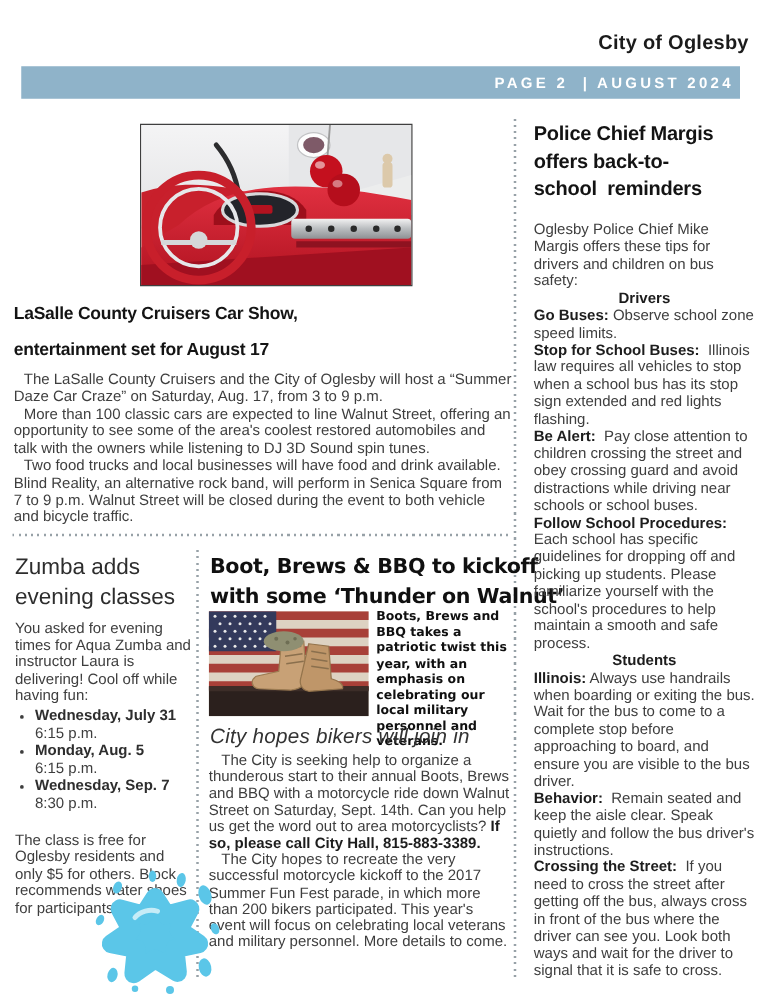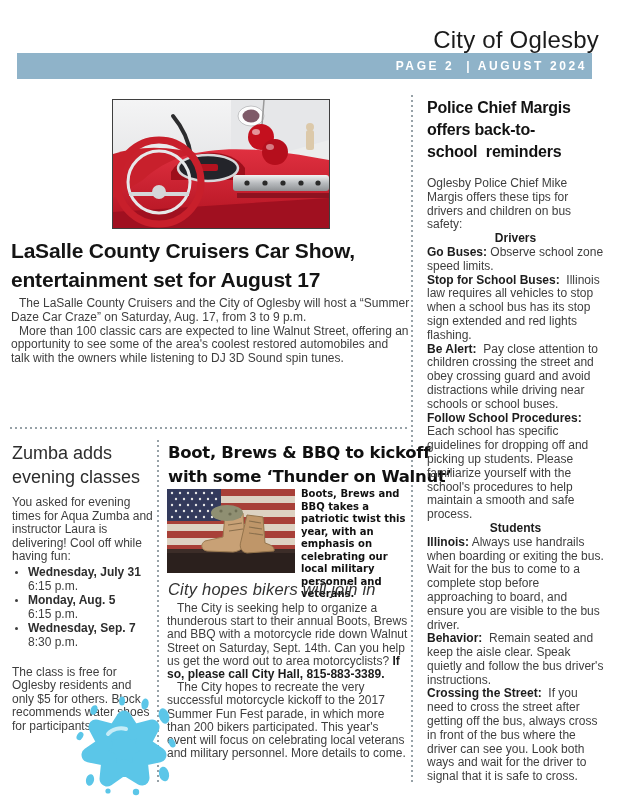--- a/index.html
+++ b/index.html
@@ -6,7 +6,7 @@
   #page{position:relative;width:618px;height:800px;background:#fff;overflow:hidden;
         font-family:"Liberation Sans",sans-serif;color:#3e3e3e;}
   
-  .masthead{position:absolute;top:26px;right:19px;font-size:24px;font-weight:normal;
+  .masthead{position:absolute;top:26px;right:19px;font-size:16px;font-weight:bold;
             color:#1b1b1b;letter-spacing:.2px;}
   .banner{position:absolute;left:17px;top:53px;width:570px;height:26px;background:#8FB3C9;
           color:#fff;font-size:12px;font-weight:bold;letter-spacing:2.6px;

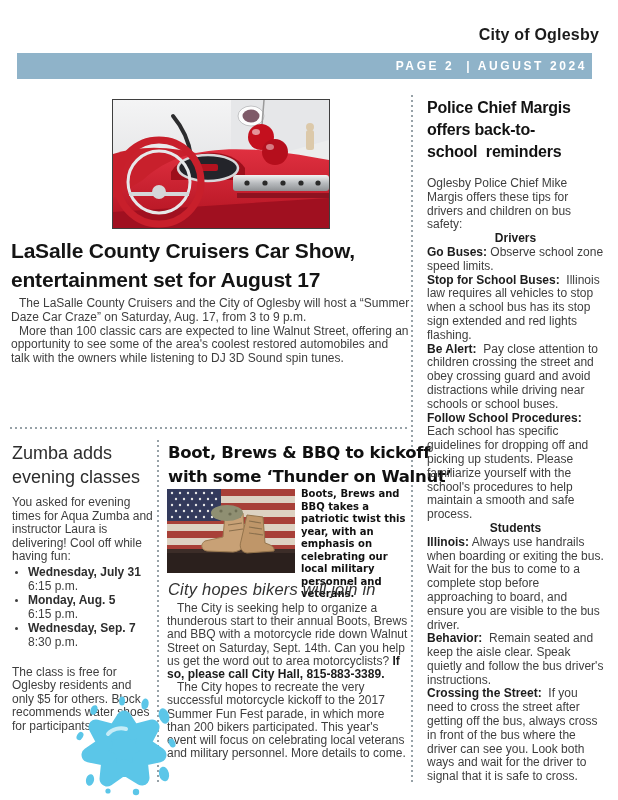--- a/index.html
+++ b/index.html
@@ -19,7 +19,7 @@
   
   .car-photo{position:absolute;left:112px;top:99px;width:216px;height:128px;border:1.5px solid #3f3f3f;}
   .car-photo svg{display:block;width:100%;height:100%;}
-  .headline{position:absolute;left:11px;top:236px;width:402px;font-size:21px;font-weight:bold;
+  .headline{position:absolute;left:11px;top:236px;width:402px;font-size:14px;font-weight:bold;
             color:#141414;line-height:29px;letter-spacing:-.2px;white-space:nowrap;}
   .car-body{position:absolute;left:11px;top:297px;width:399px;font-size:12px;line-height:13.8px;color:#3e3e3e;}
   .car-body p{margin:0;text-indent:8px;}

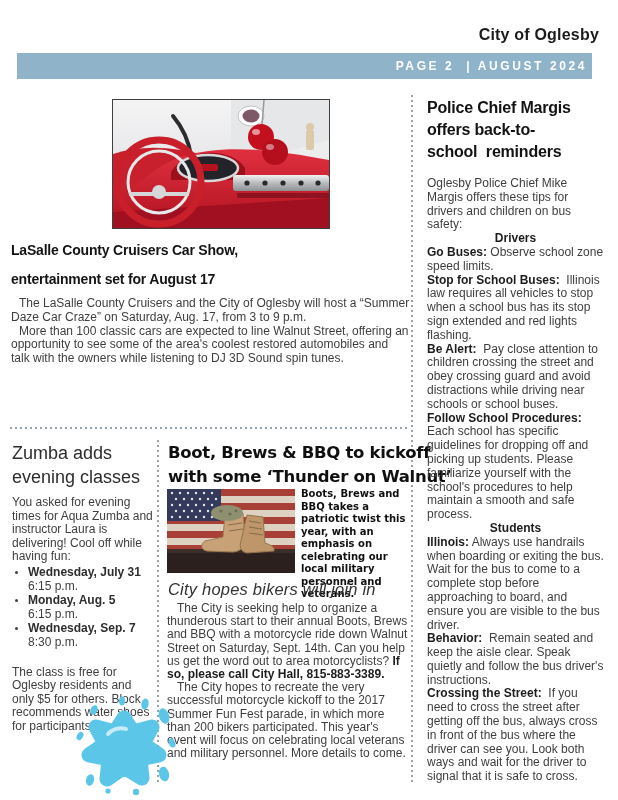--- a/index.html
+++ b/index.html
@@ -126,6 +126,7 @@
   <div class="car-body">
     <p>The LaSalle County Cruisers and the City of Oglesby will host a “Summer Daze Car Craze” on Saturday, Aug. 17, from 3 to 9 p.m.</p>
     <p>More than 100 classic cars are expected to line Walnut Street, offering an opportunity to see some of the area's coolest restored automobiles and talk with the owners while listening to DJ 3D Sound spin tunes.</p>
+    <p>Two food trucks and local businesses will have food and drink available. Blind Reality, an alternative rock band, will perform in Senica Square from 7 to 9 p.m. Walnut Street will be closed during the event to both vehicle and bicycle traffic.</p>
   </div>
 
   <div class="zumba">

